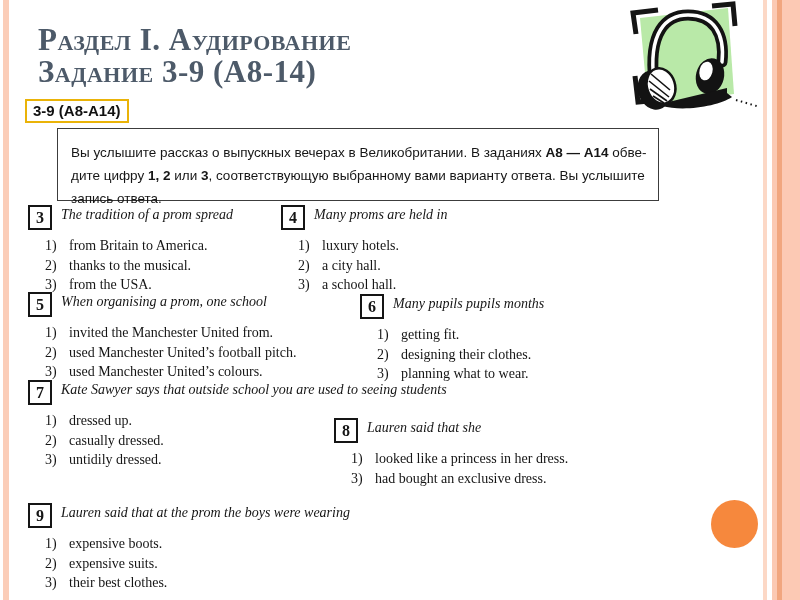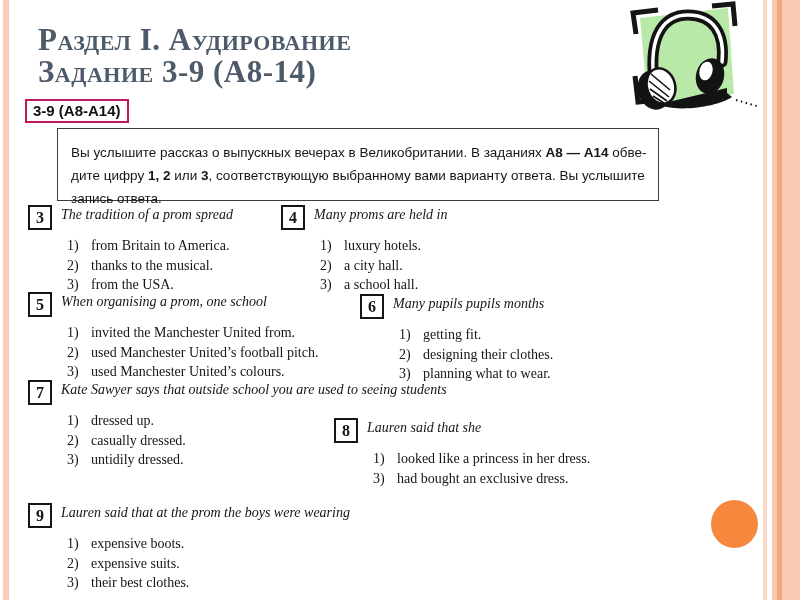--- a/index.html
+++ b/index.html
@@ -22,7 +22,7 @@
   .title2{top:54px;font-size:31px;}
 
   
-  .task-label{position:absolute;left:25px;top:99px;border:2px solid #be185d;
+  .task-label{position:absolute;left:25px;top:99px;border:2px solid #eab308;
       background:#fff;padding:1px 6px 2px 6px;
       font-family:"Liberation Sans", sans-serif;font-weight:bold;font-size:15px;color:#111;}
 

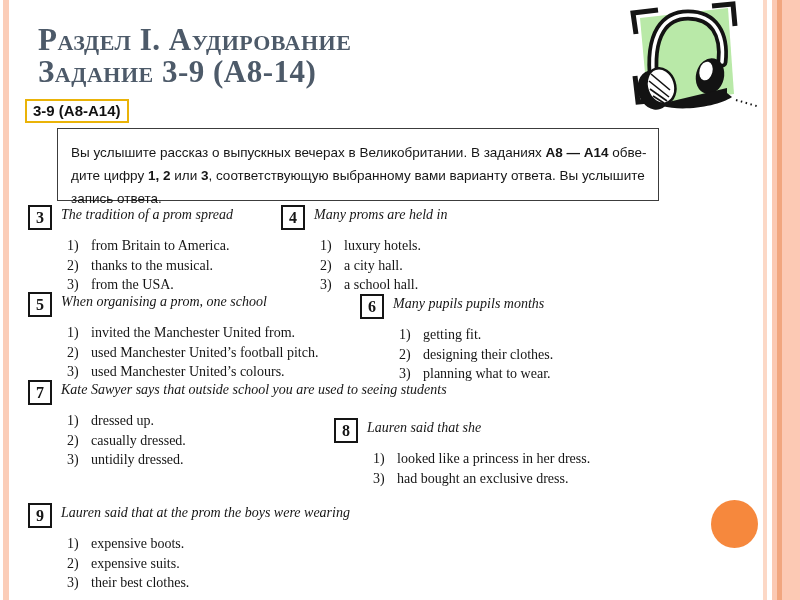--- a/index.html
+++ b/index.html
@@ -40,7 +40,7 @@
       text-align:center;line-height:21px;font-weight:bold;font-size:16px;
       margin-right:9px;vertical-align:-4px;background:#fff;}
   .q-stem{font-size:14px;font-style:italic;}
-  .q-opts{margin:6px 0 0 39px;}
+  .q-opts{margin:6px 0 0 17px;}
   .opt{line-height:19.5px;font-size:14px;white-space:nowrap;}
   .opt-n{display:inline-block;width:24px;}
 

